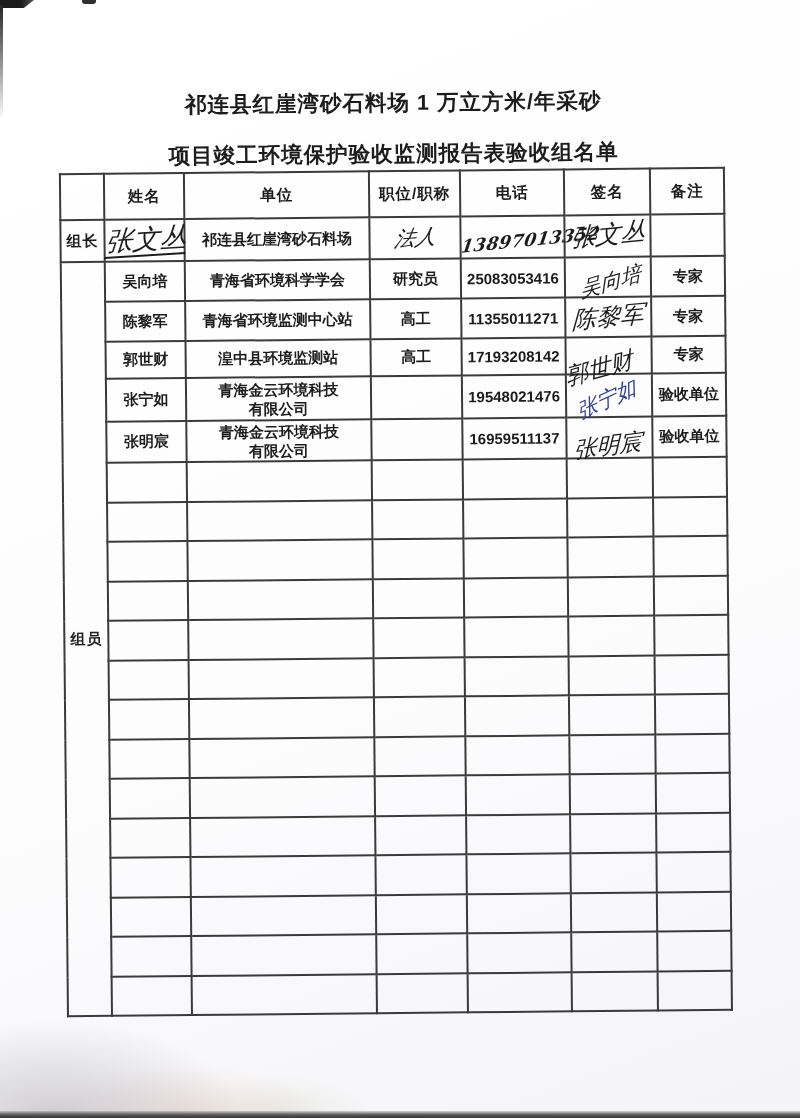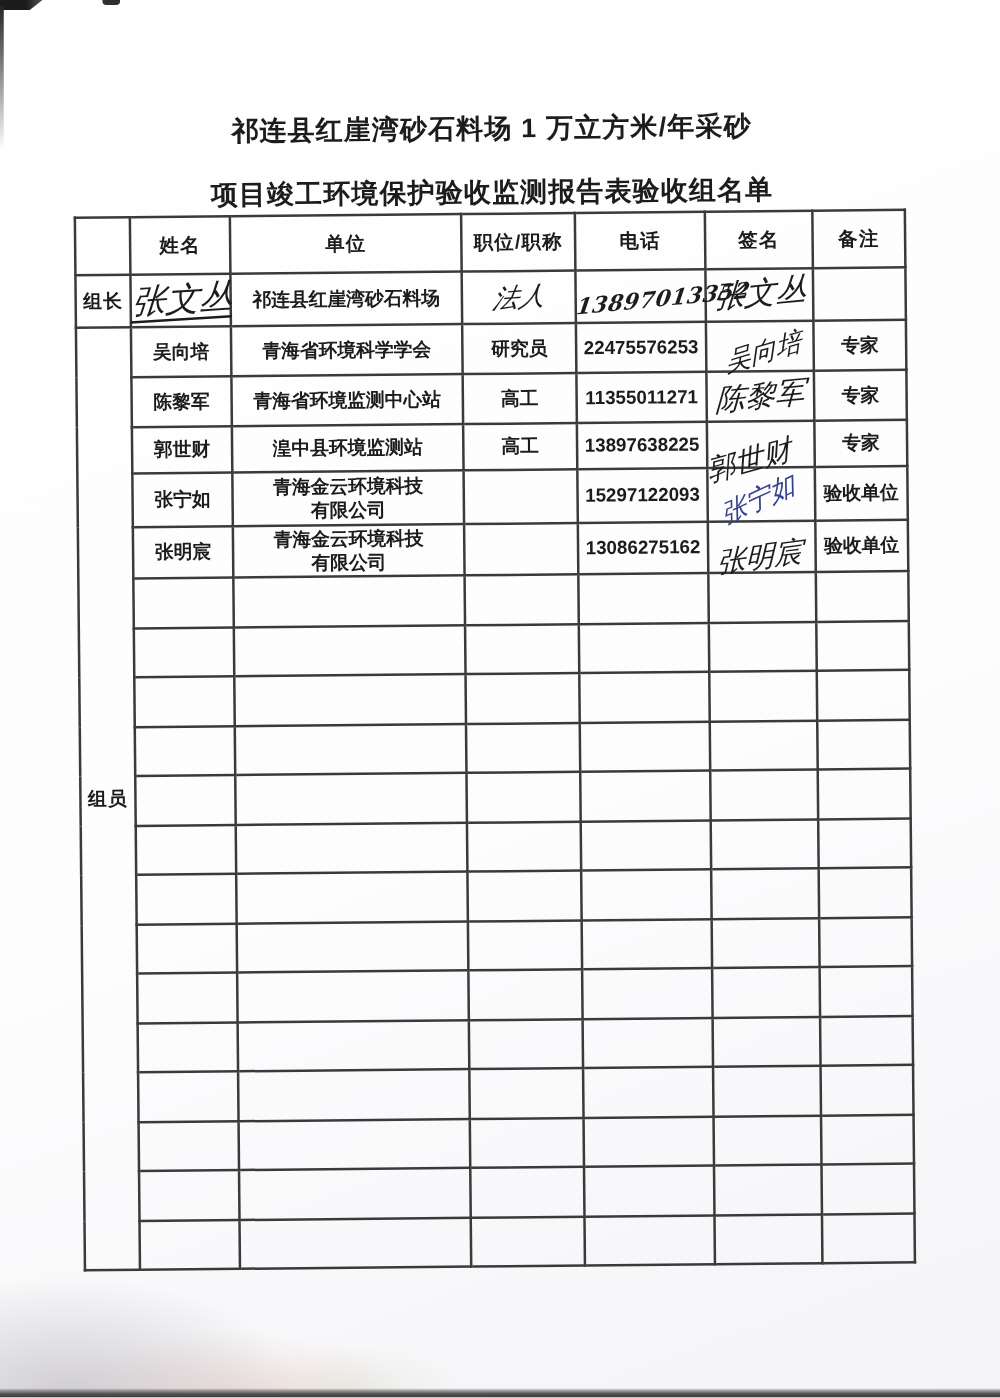--- a/index.html
+++ b/index.html
@@ -127,7 +127,7 @@
         <td>吴向培</td>
         <td class="unit-cell">青海省环境科学学会</td>
         <td>研究员</td>
-        <td class="phone-cell">22475576253</td>
+        <td class="phone-cell">25083053416</td>
         <td>
           <span class="hw sig-0">吴向培</span>
         </td>

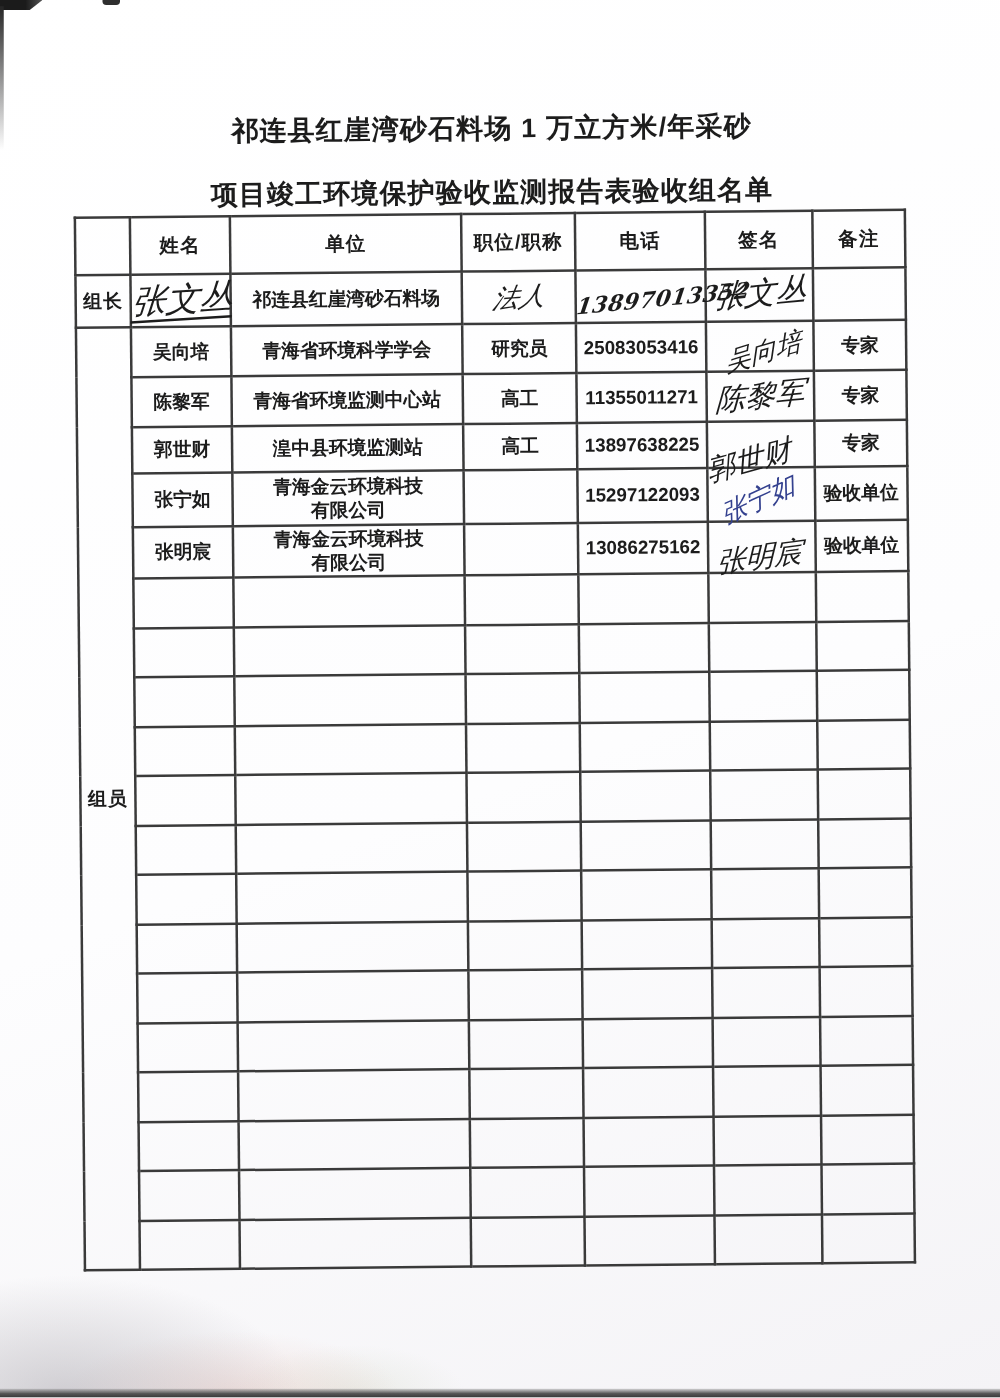--- a/index.html
+++ b/index.html
@@ -149,7 +149,7 @@
         <td>郭世财</td>
         <td class="unit-cell">湟中县环境监测站</td>
         <td>高工</td>
-        <td class="phone-cell">13897638225</td>
+        <td class="phone-cell">17193208142</td>
         <td>
           <span class="hw sig-2">郭世财</span>
         </td>

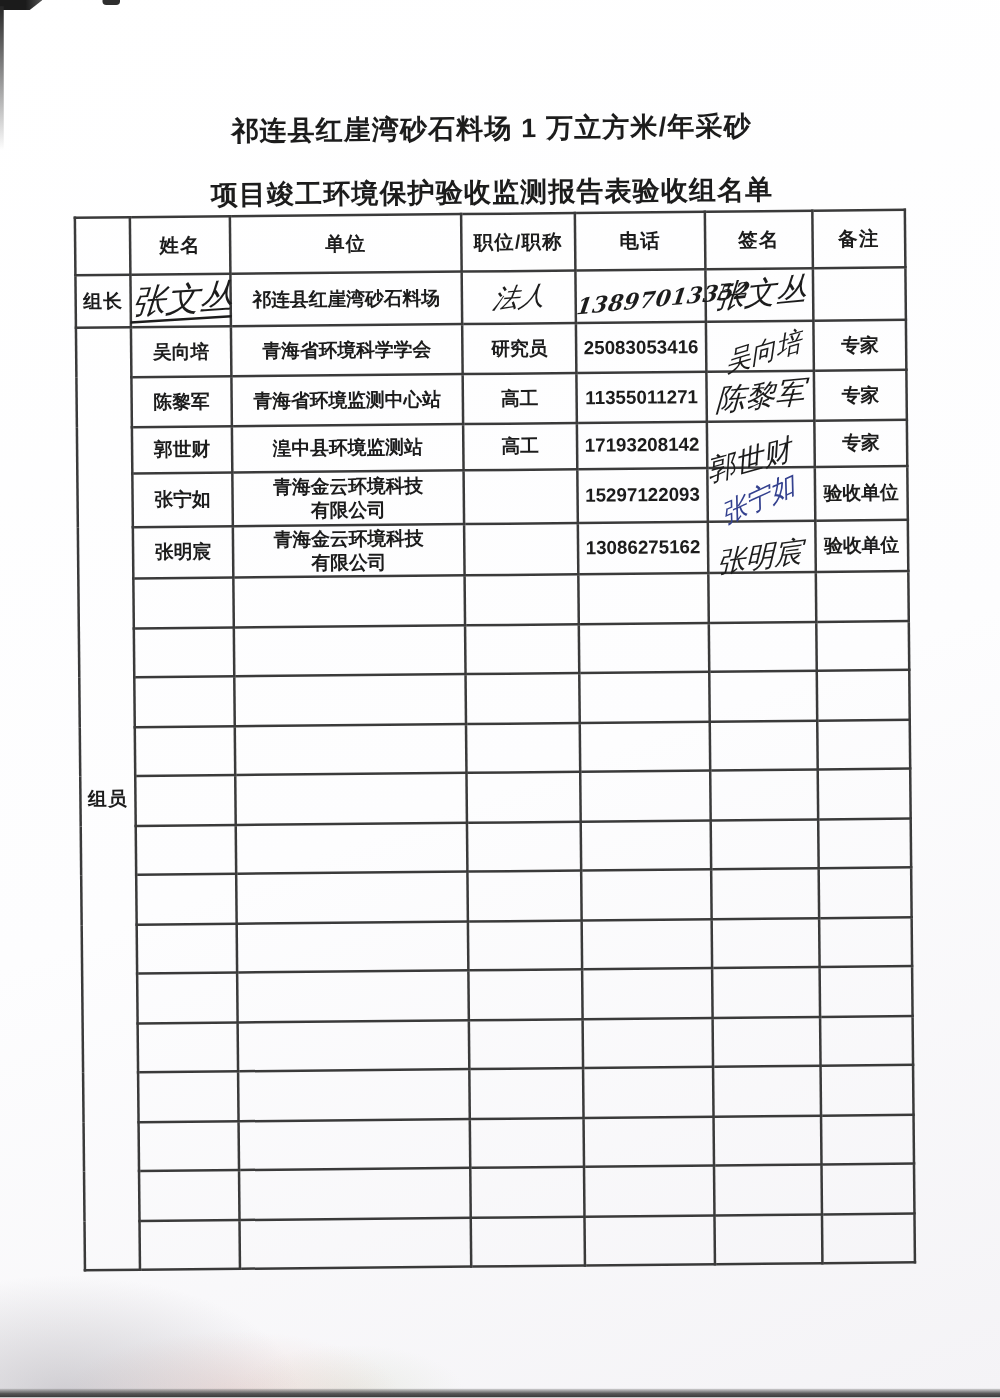--- a/index.html
+++ b/index.html
@@ -163,7 +163,7 @@
           <span class="u-line">有限公司</span>
         </td>
         <td></td>
-        <td class="phone-cell">15297122093</td>
+        <td class="phone-cell">19548021476</td>
         <td>
           <span class="hw sig-3">张宁如</span>
         </td>

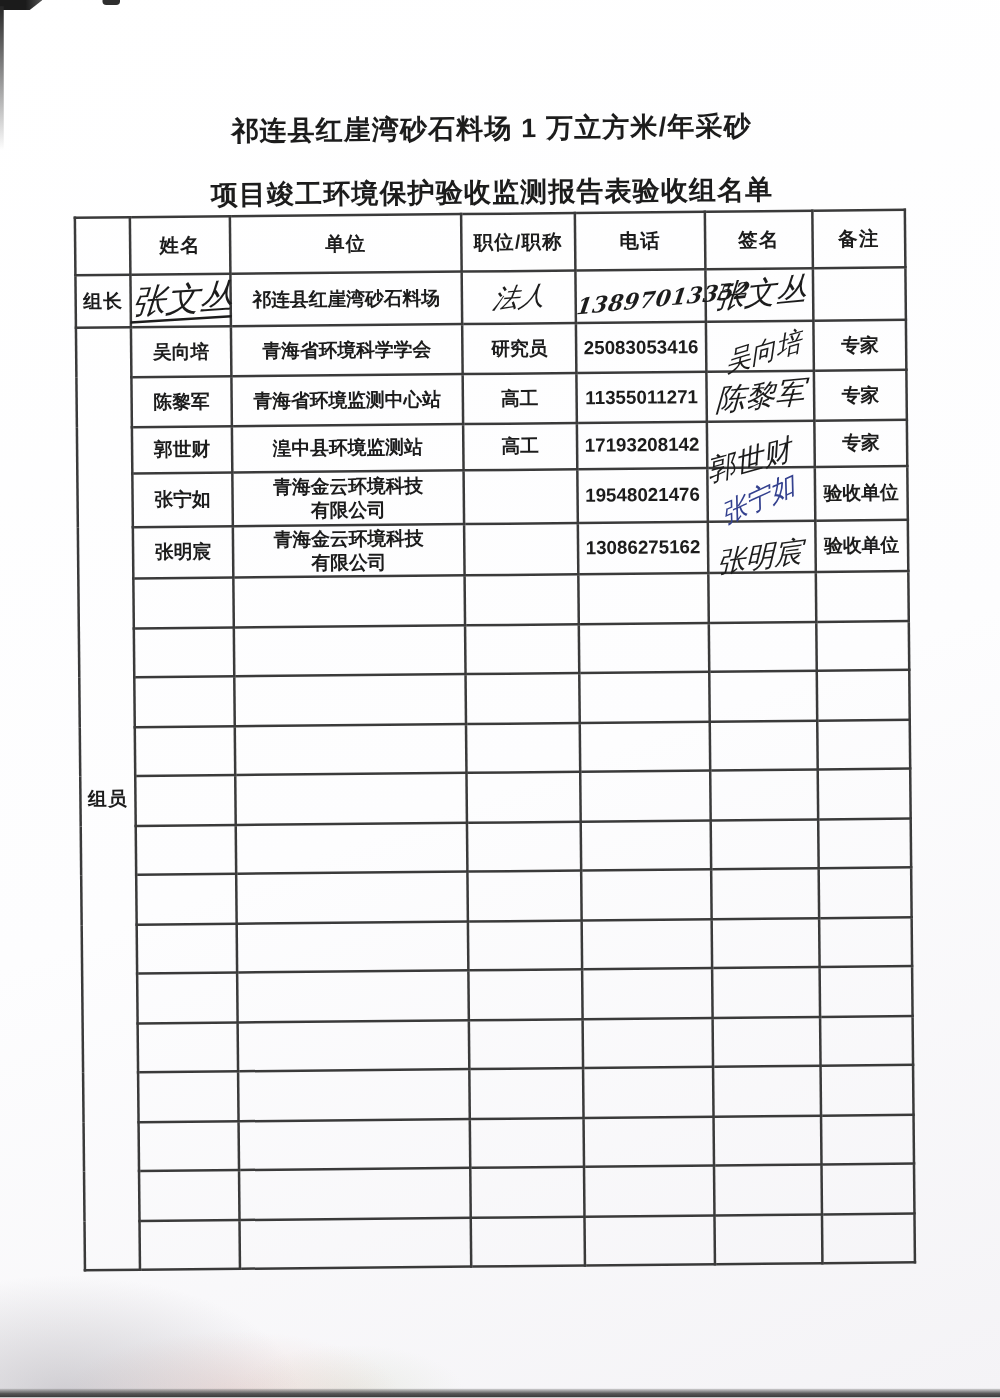--- a/index.html
+++ b/index.html
@@ -177,7 +177,7 @@
           <span class="u-line">有限公司</span>
         </td>
         <td></td>
-        <td class="phone-cell">13086275162</td>
+        <td class="phone-cell">16959511137</td>
         <td>
           <span class="hw sig-4">张明宸</span>
         </td>

